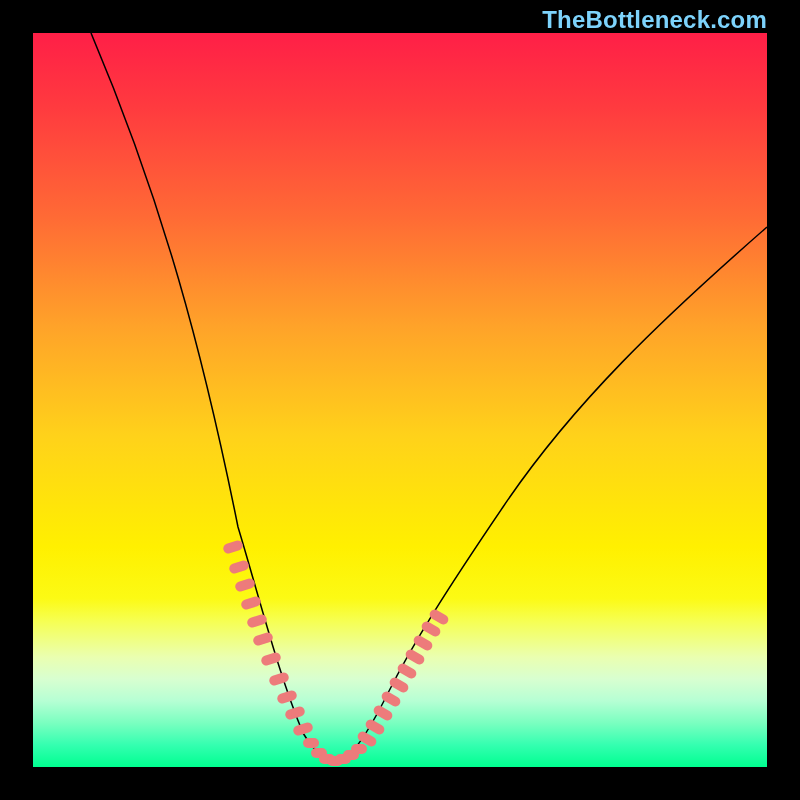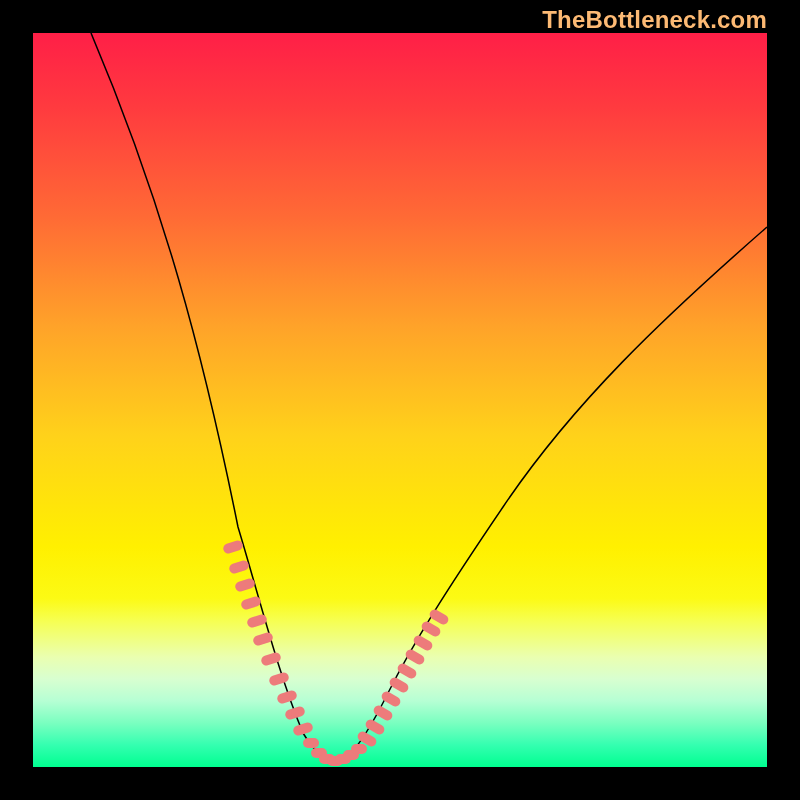--- a/index.html
+++ b/index.html
@@ -44,7 +44,7 @@
     position: absolute;
     top: 6px;
     right: 33px;
-    color: #fdba74;
+    color: #7dd3fc;
     font-size: 24px;
     font-weight: 600;
     letter-spacing: 0.2px;

